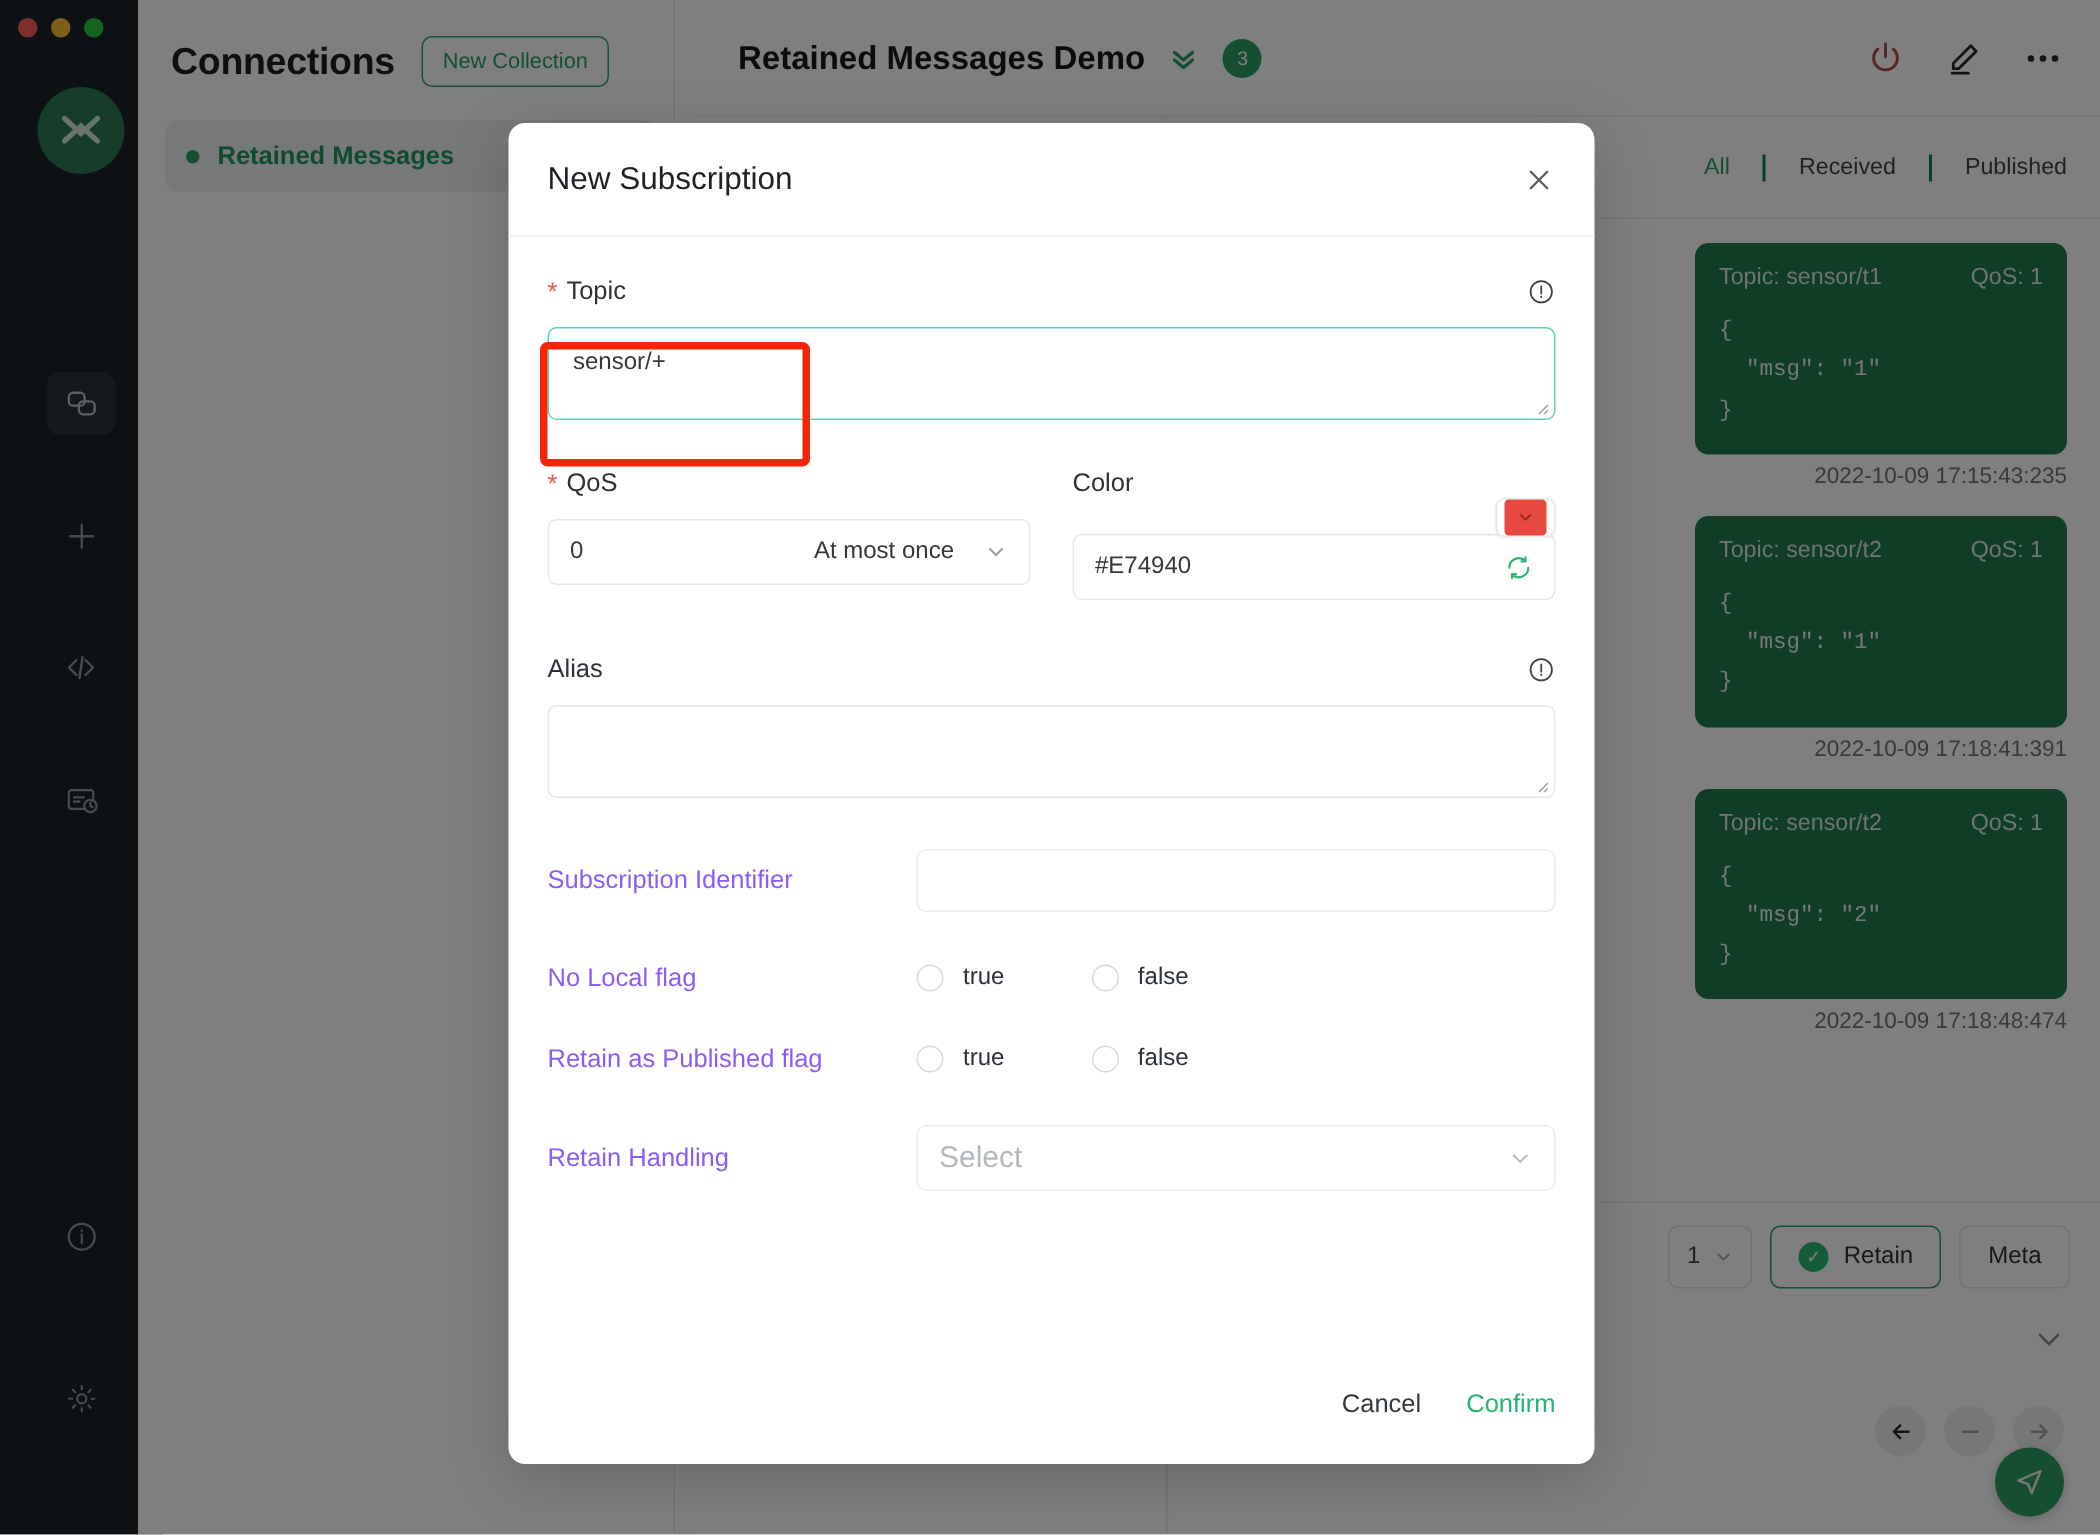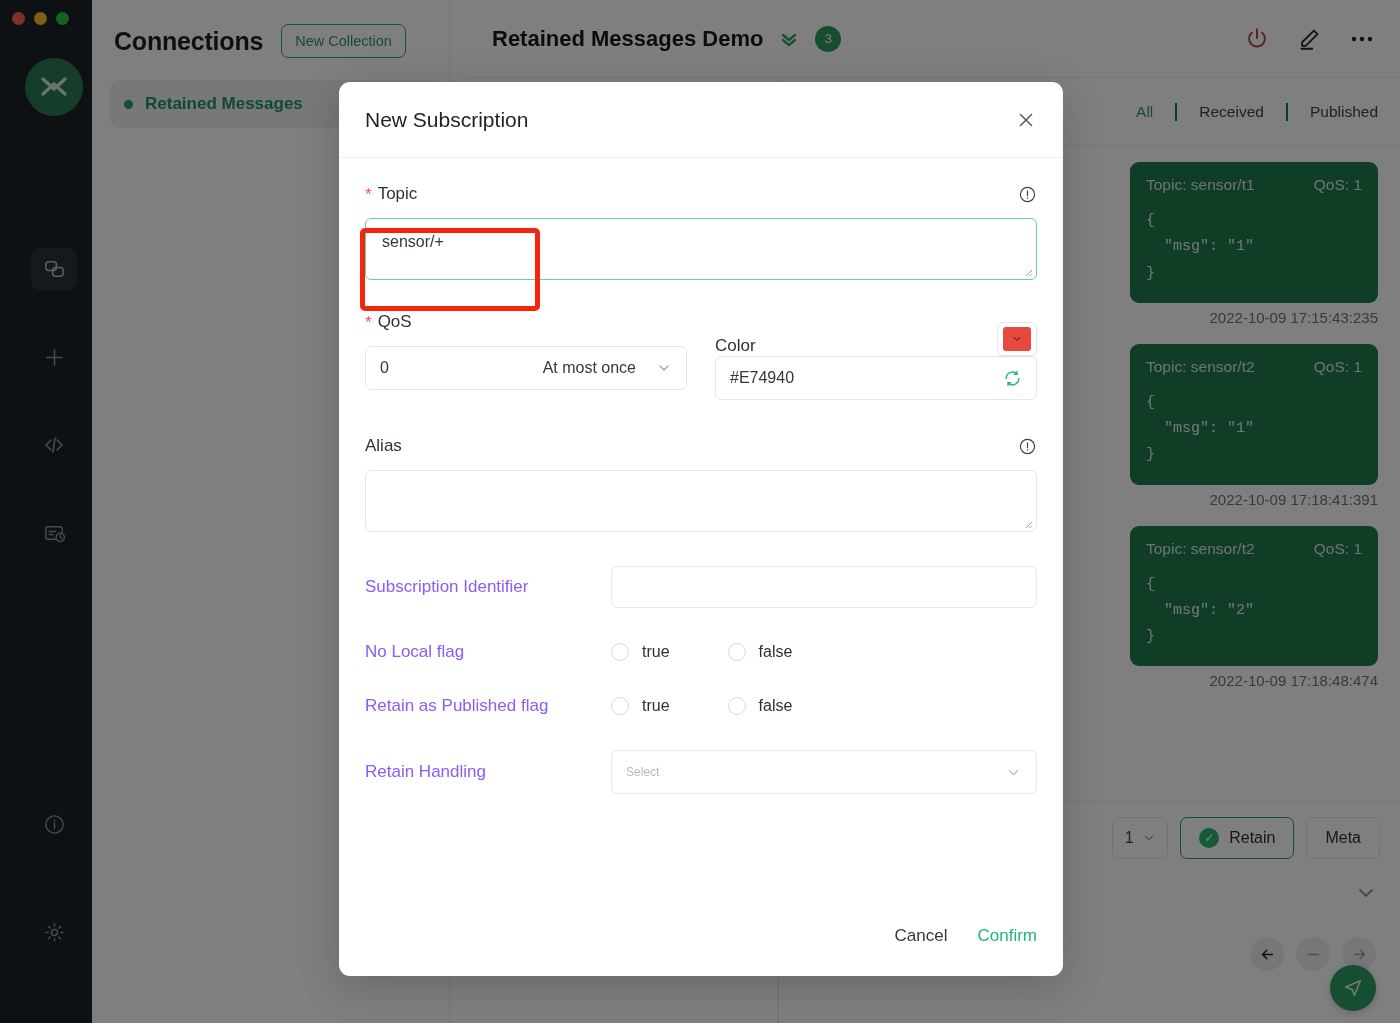--- a/index.html
+++ b/index.html
@@ -165,7 +165,7 @@
   .select-box .cv { margin-left:20px; color:#9aa0a6; }
   .input-box .rf { margin-left:auto; color:#2bb673; }
 
-  .color-head { display:flex; align-items:flex-end; height:44px; }
+  .color-head { display:flex; align-items:flex-start; height:44px;flex-direction:column; }
   .swatch-btn {
     margin-left:auto; width:40px; height:34px; border:1px solid #e4e7ea; border-radius:6px;
     display:flex; align-items:center; justify-content:center; background:#fff;

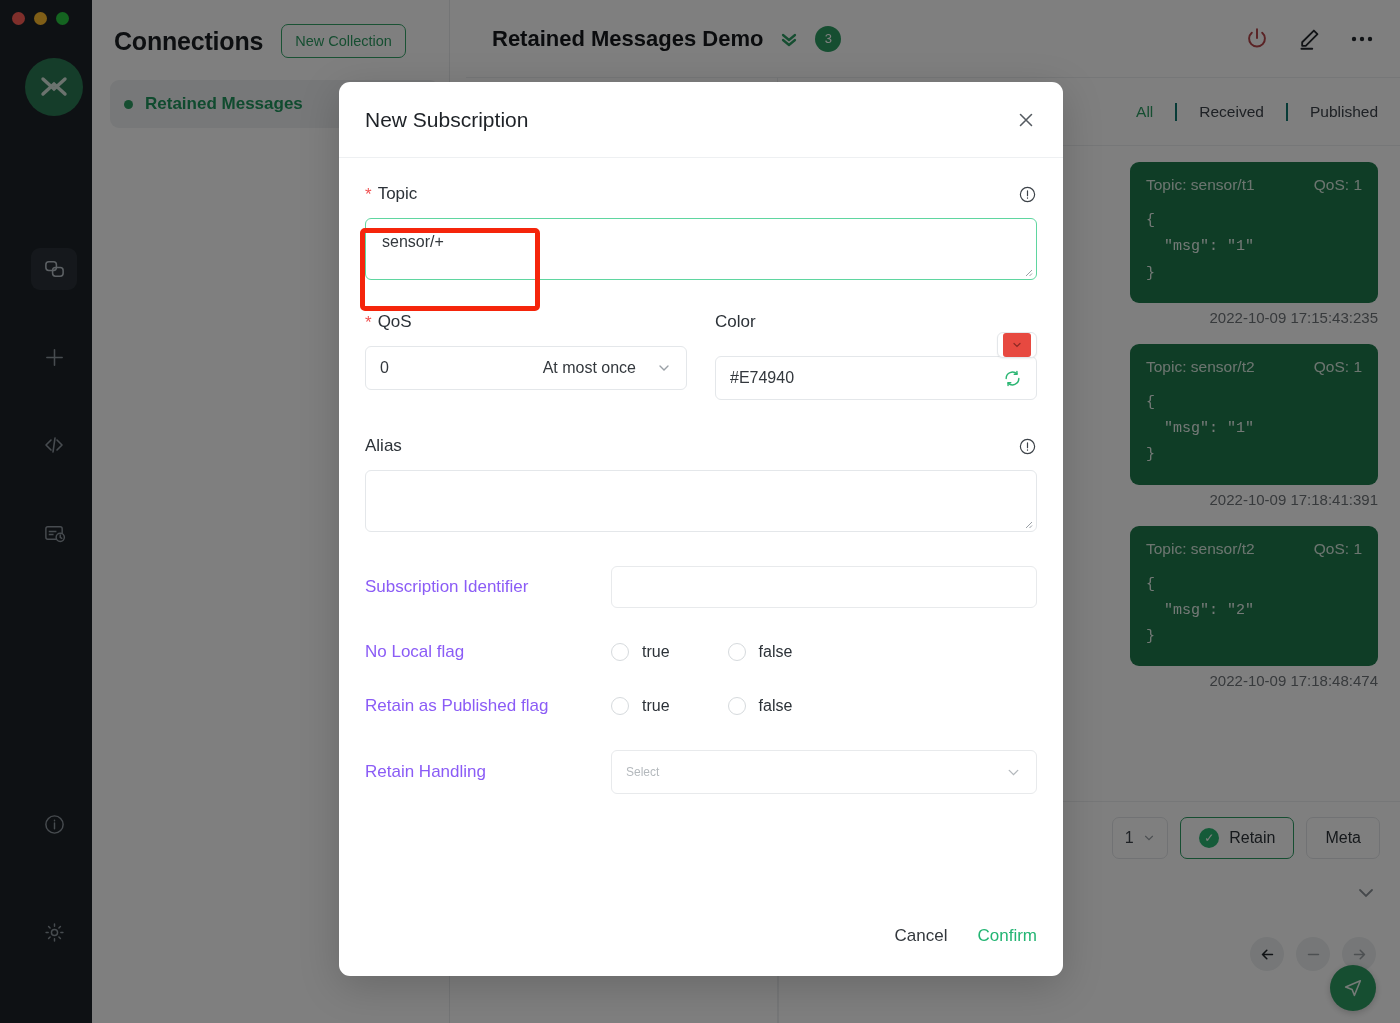--- a/index.html
+++ b/index.html
@@ -185,7 +185,7 @@
   .rd { width:18px; height:18px; border-radius:50%; border:1px solid #d6dadd; background:#fff; }
   .select-ctrl {
     height:44px; border:1px solid #e8eaec; border-radius:6px; width:100%;
-    display:flex; align-items:center; padding:0 14px; font-size:12px; color:#b4b9bd;
+    display:flex; align-items:center; padding:0 14px; font-size:20px; color:#b4b9bd;
   }
   .select-ctrl .cv { margin-left:auto; color:#b4b9bd; }
 

